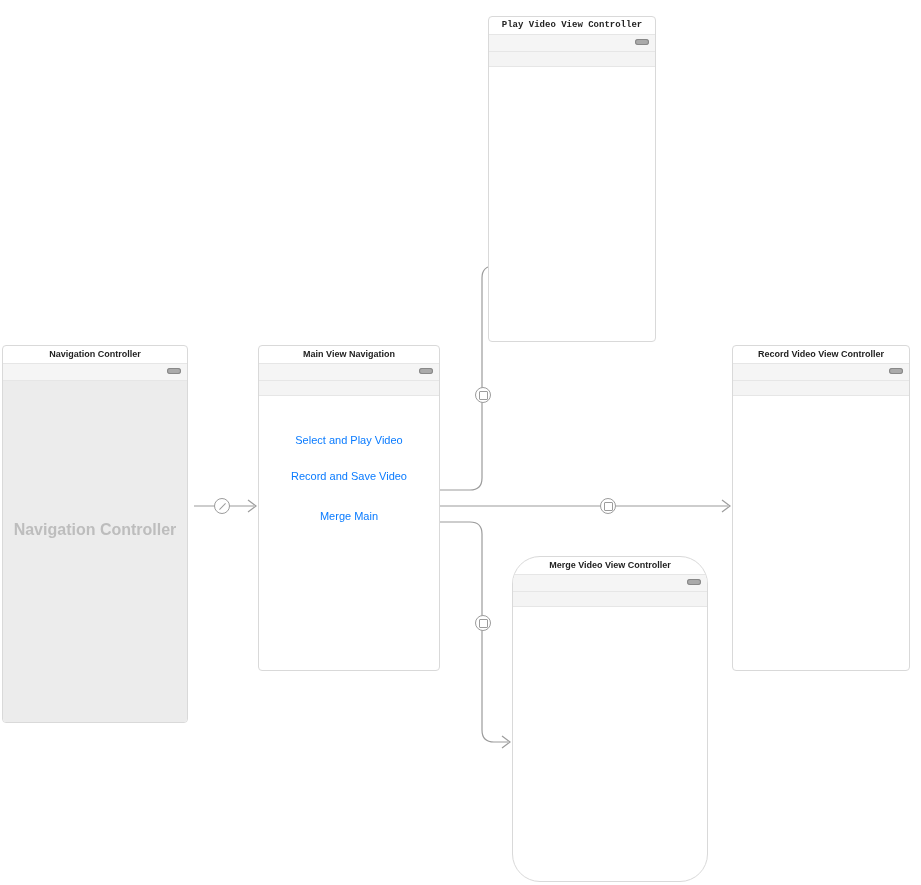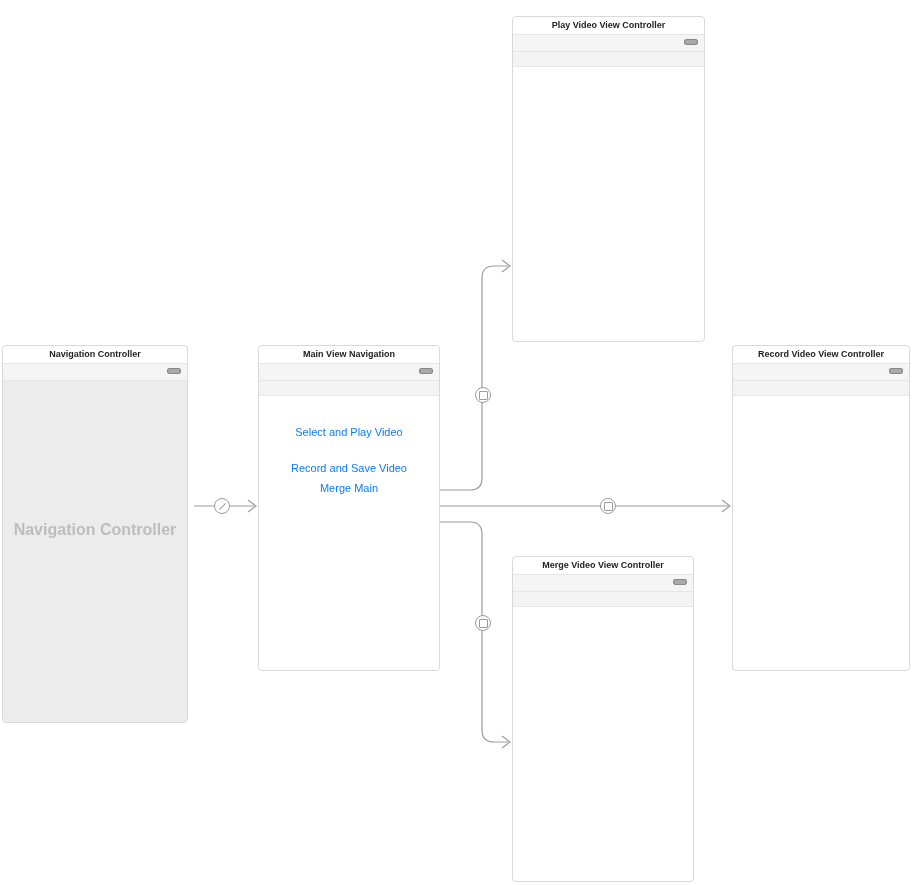--- a/index.html
+++ b/index.html
@@ -134,7 +134,7 @@
     </div>
   </div>
 
-  <div class="scene" style="left:512px;top:16px;width:193px;height:326px;">
+  <div class="scene" style="left:488px;top:16px;width:168px;height:326px;font-family:Liberation Mono, monospace;">
     <div class="scene-title">Play Video View Controller</div>
     <div class="navbar"></div>
     <div class="toolbar"></div>

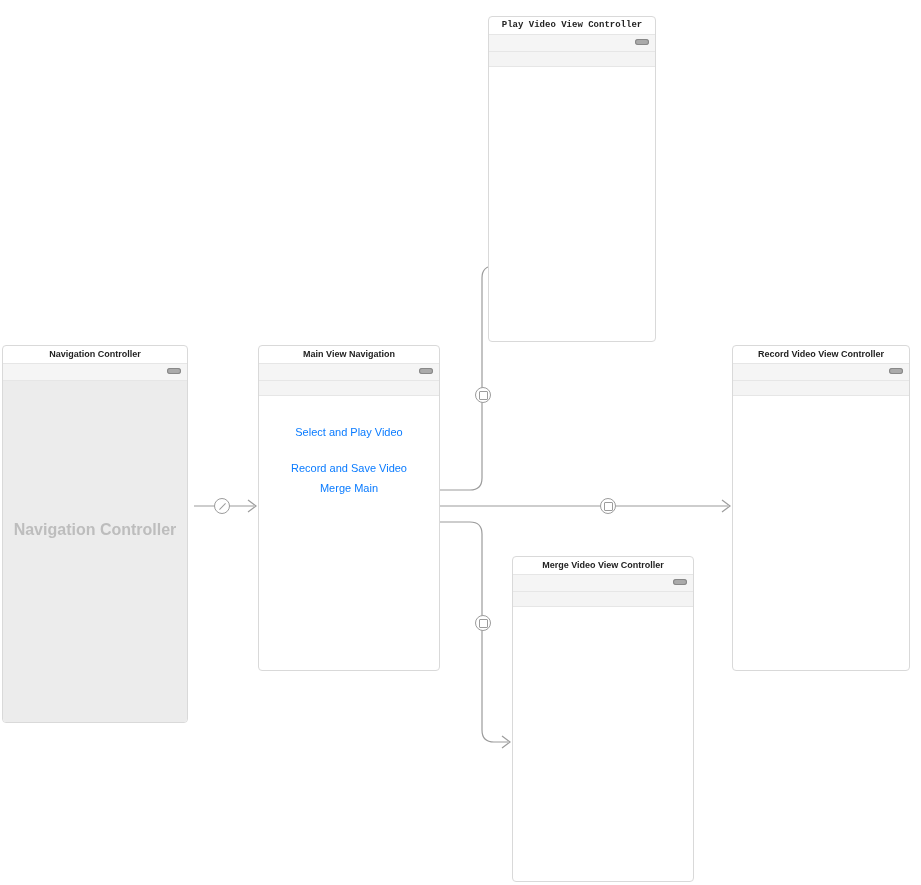--- a/index.html
+++ b/index.html
@@ -128,7 +128,7 @@
     <div class="navbar"></div>
     <div class="toolbar"></div>
     <div style="padding-top:30px;">
-      <button class="btn" style="margin-bottom:24px;">Select and Play Video</button>
+      <button class="btn" style="margin-bottom:24px;margin-top:8px;">Select and Play Video</button>
       <button class="btn" style="margin-bottom:8px;">Record and Save Video</button>
       <button class="btn">Merge Main</button>
     </div>

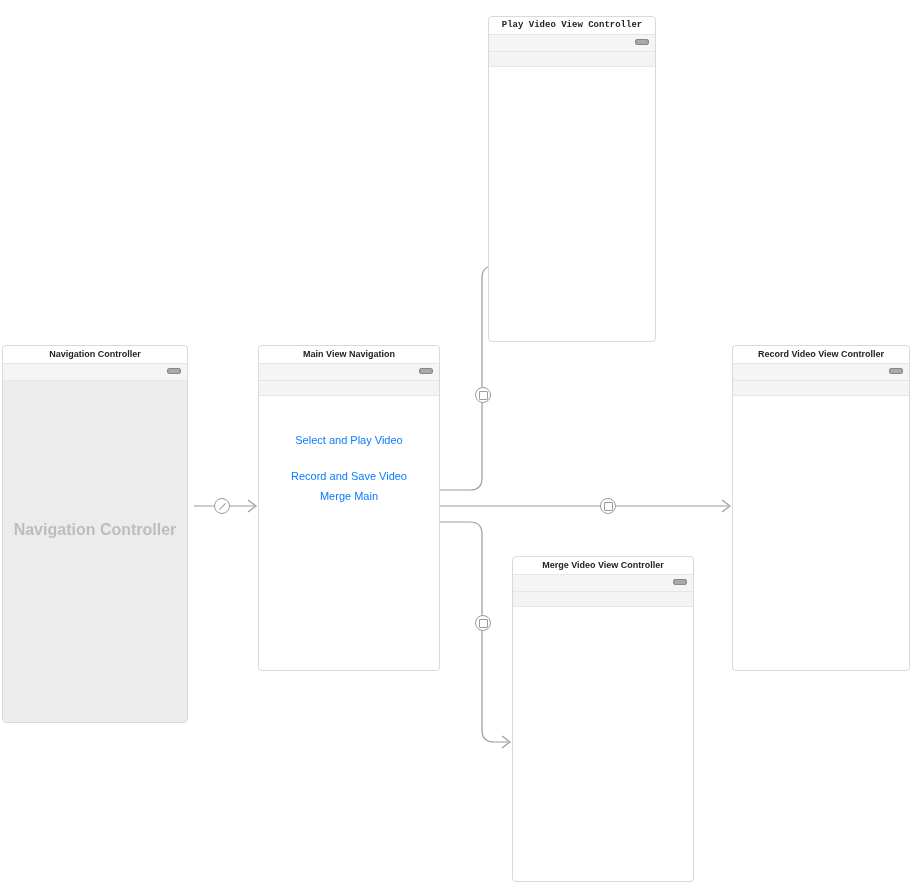--- a/index.html
+++ b/index.html
@@ -129,7 +129,7 @@
     <div class="toolbar"></div>
     <div style="padding-top:30px;">
       <button class="btn" style="margin-bottom:24px;margin-top:8px;">Select and Play Video</button>
-      <button class="btn" style="margin-bottom:8px;">Record and Save Video</button>
+      <button class="btn" style="margin-bottom:28px;">Record and Save Video</button>
       <button class="btn">Merge Main</button>
     </div>
   </div>

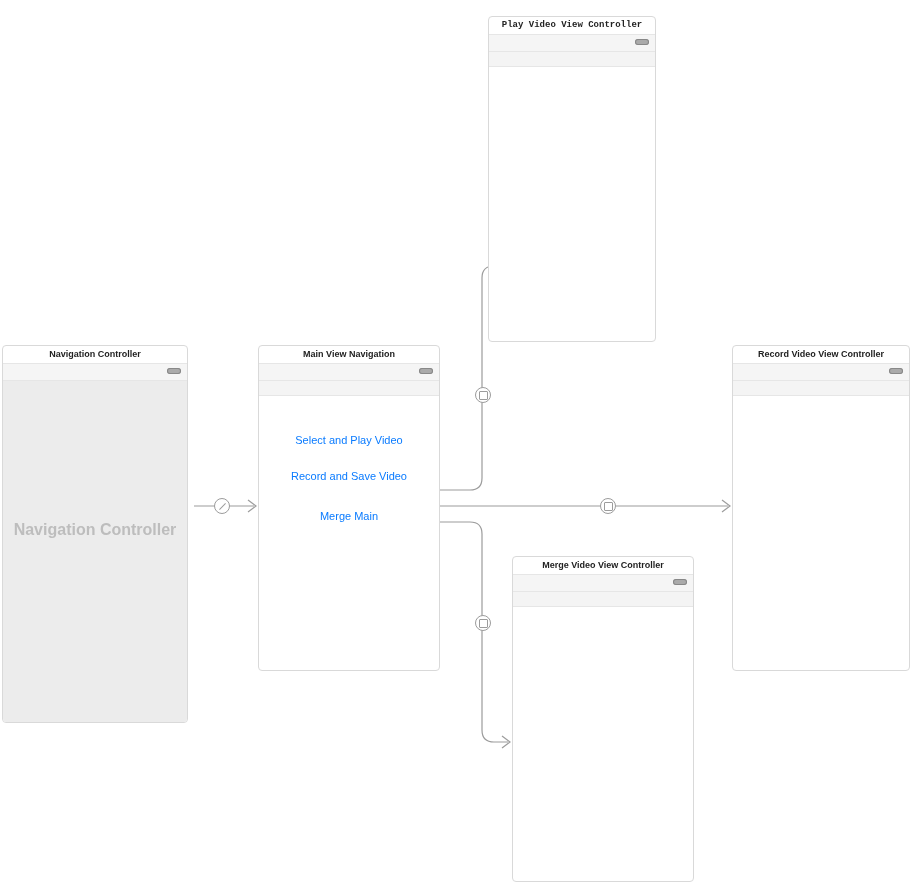--- a/index.html
+++ b/index.html
@@ -146,7 +146,7 @@
     <div class="toolbar"></div>
   </div>
 
-  <div class="scene" style="left:512px;top:556px;width:182px;height:326px;">
+  <div class="scene" style="left:512px;top:556px;width:196px;height:326px;border-radius:28px;">
     <div class="scene-title">Merge Video View Controller</div>
     <div class="navbar"></div>
     <div class="toolbar"></div>

